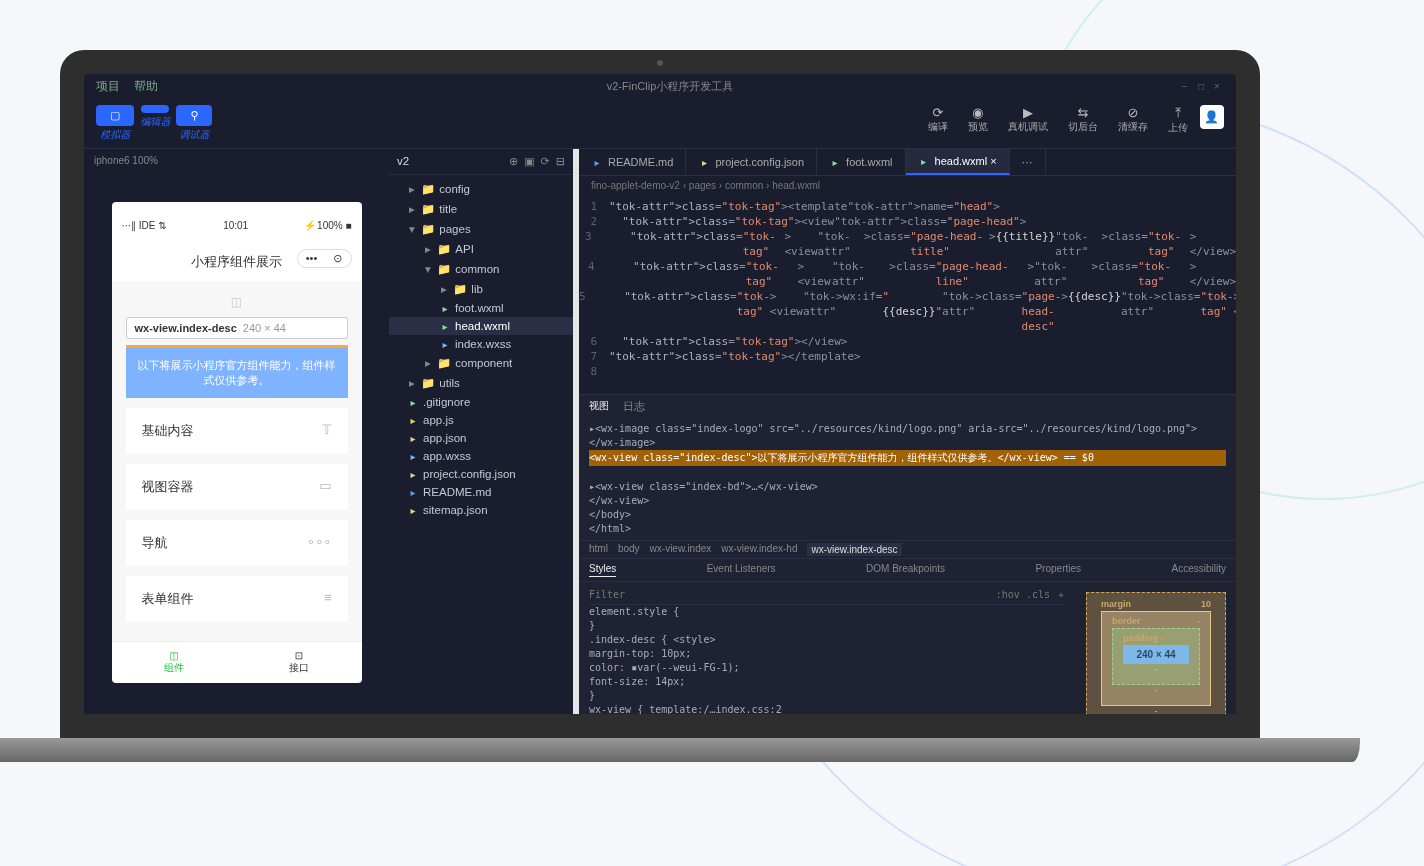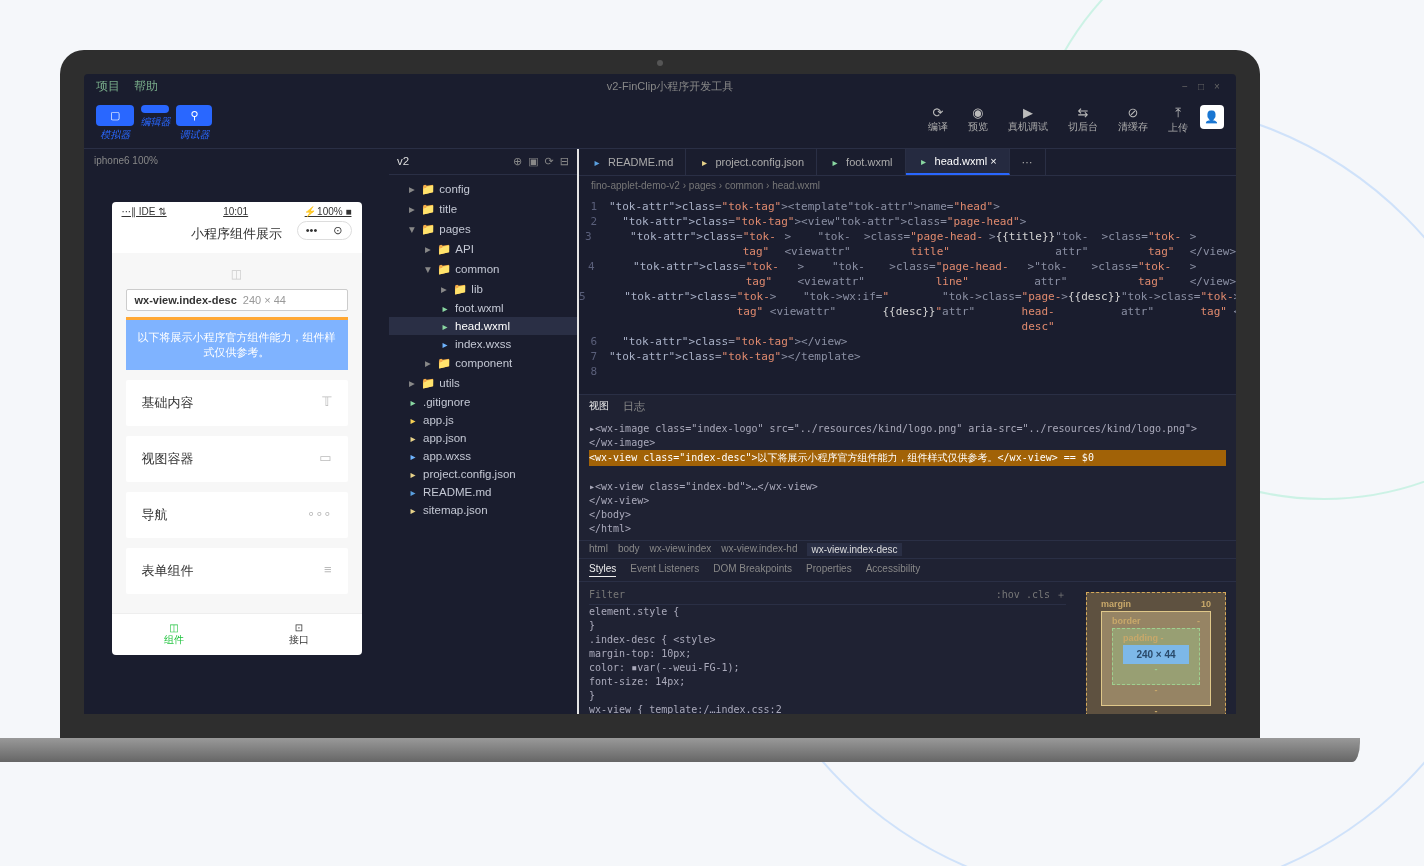--- a/index.html
+++ b/index.html
@@ -44,7 +44,7 @@
 .phone-tab { display: flex; padding: 8px 0; border-top: 1px solid #eee; }
 .phone-tab div { flex: 1; text-align: center; font-size: 10px; }
 .phone-tab .active { color: #1ec23c; }
-.files-col { width: 190px; border-right: 2px solid #e5e5e5; font-size: 11.5px; display: flex; flex-direction: column; }
+.files-col { width: 190px; border-right: 6px solid #e5e5e5; font-size: 11.5px; display: flex; flex-direction: column; }
 .files-hdr { display: flex; padding: 6px 8px; border-bottom: 1px solid #2a2f45; }
 .files-hdr .root { color: #ddd; }
 .files-hdr .tool-ico { margin-left: auto; color: #888; font-size: 11px; display: flex; gap: 6px; }

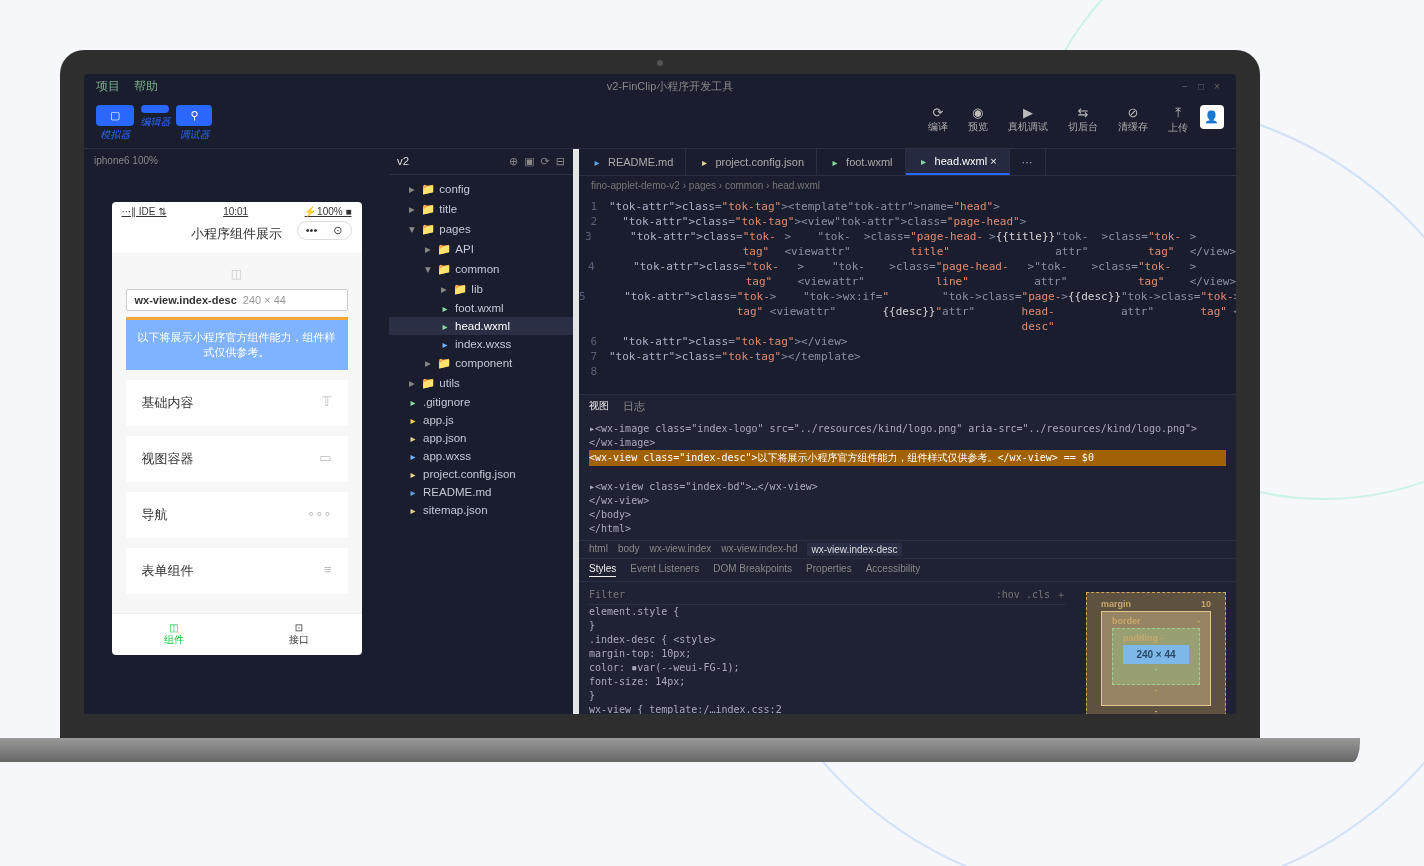--- a/index.html
+++ b/index.html
@@ -30,7 +30,7 @@
 .sim-status { font-size: 10px; color: #888; padding: 6px 10px; }
 .sim-wrap { flex: 1; display: flex; align-items: flex-start; justify-content: center; padding-top: 30px; }
 .phone { width: 250px; background: #fff; border-radius: 4px; color: #333; }
-.phone-sb { display: flex; justify-content: space-between; padding: 4px 10px; font-size: 10px; text-decoration: underline; }
+.phone-sb { display: flex; justify-content: space-between; padding: 18px 10px; font-size: 10px; }
 .phone-hdr { text-align: center; font-size: 13px; padding: 4px 0 10px; position: relative; }
 .phone-hdr .pill { position: absolute; right: 10px; top: 0; display: flex; border: 1px solid #ddd; border-radius: 12px; font-size: 11px; }
 .phone-hdr .pill span { padding: 2px 8px; }

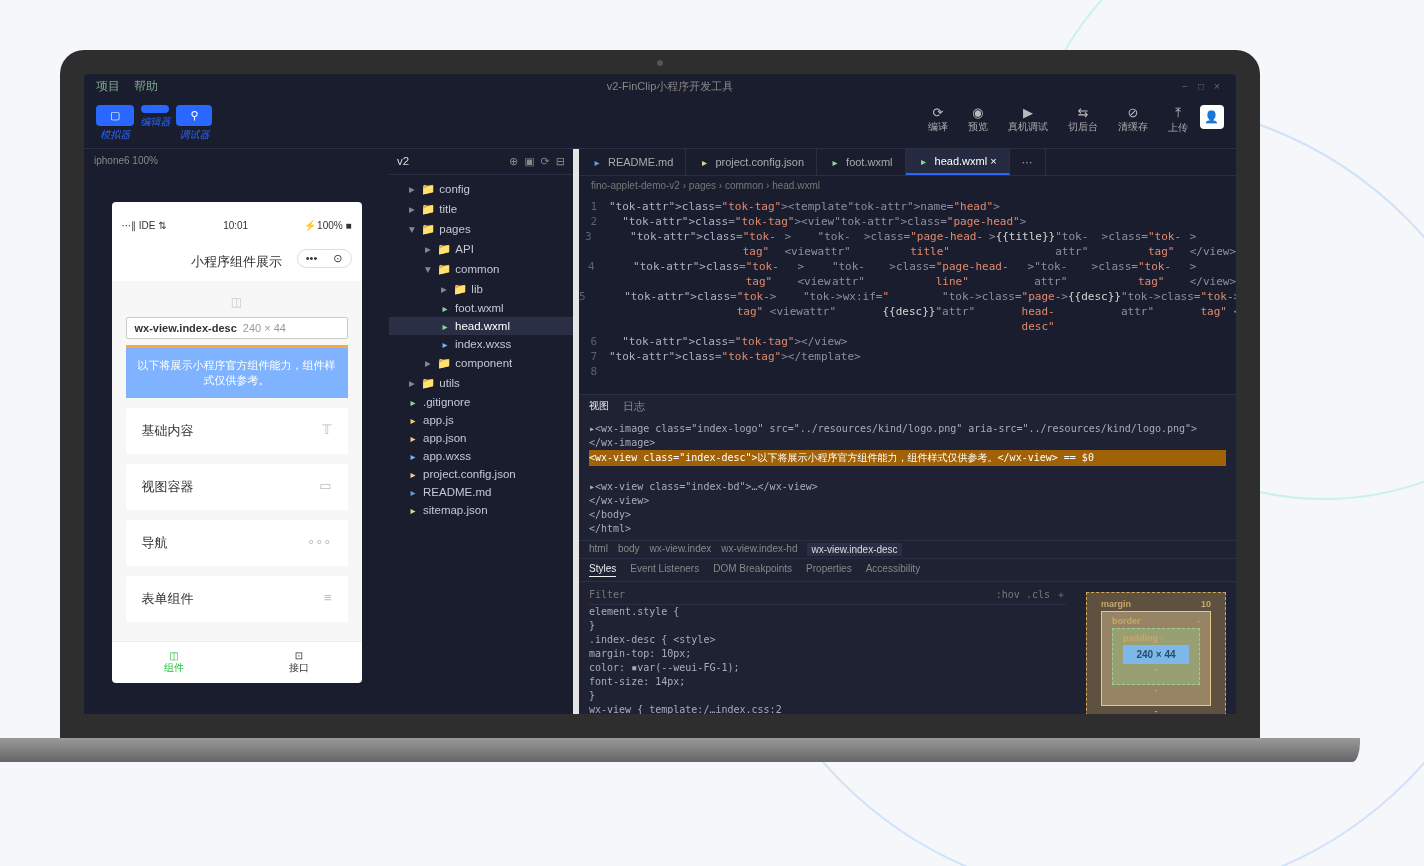--- a/index.html
+++ b/index.html
@@ -75,7 +75,7 @@
 .dom-snip .sel-line { background: #a16207; color: #fff; display: block; padding: 1px 0; }
 .dom-crumb { padding: 2px 10px; font-size: 10px; color: #888; display: flex; gap: 10px; border-top: 1px solid #2a2f45; border-bottom: 1px solid #2a2f45; }
 .dom-crumb .cur { background: #2a2f45; color: #ddd; padding: 1px 4px; }
-.style-tabs { display: flex; gap: 14px; padding: 4px 10px; font-size: 10px; color: #888; border-bottom: 1px solid #2a2f45; }
+.style-tabs { display: flex; gap: 14px; padding: 4px 10px; font-size: 10px; color: #888; border-bottom: 1px solid #2a2f45; justify-content: space-between; }
 .style-tabs .active { color: #eee; border-bottom: 1px solid #eee; padding-bottom: 2px; }
 .styles-row { display: flex; flex: 1; overflow: hidden; }
 .styles-list { flex: 1; font-family: Menlo, monospace; font-size: 10px; padding: 4px 10px; line-height: 14px; color: #aab; overflow: hidden; }

